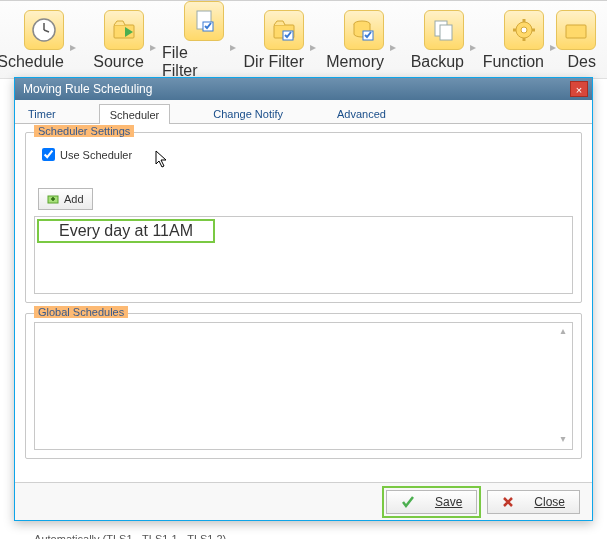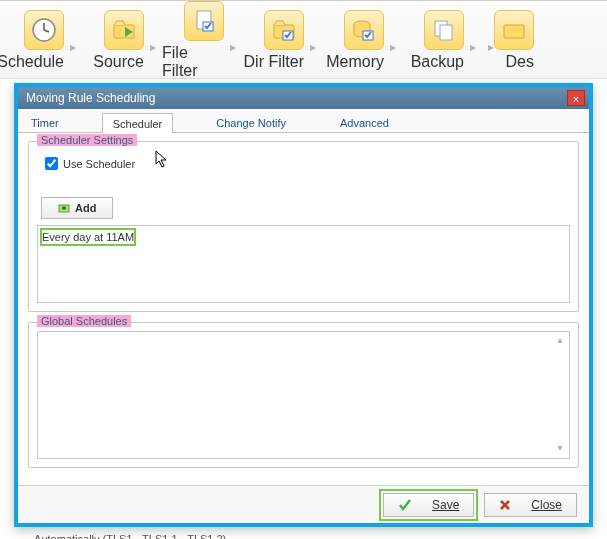--- a/index.html
+++ b/index.html
@@ -248,6 +248,21 @@
       <span>Backup</span>
     </div>
     <div class="tb-arrow">▸</div>
+    <div class="tb-btn">
+      <div class="ico">
+        <svg width="26" height="26" viewBox="0 0 26 26">
+            <circle cx="13" cy="13" r="8" fill="#ffd96a" stroke="#d4a93a"></circle>
+            <circle cx="13" cy="13" r="3" fill="#fff" stroke="#d4a93a"></circle>
+            <g stroke="#d4a93a" stroke-width="3">
+              <line x1="13" y1="2" x2="13" y2="5"></line>
+              <line x1="13" y1="21" x2="13" y2="24"></line>
+              <line x1="2" y1="13" x2="5" y2="13"></line>
+              <line x1="21" y1="13" x2="24" y2="13"></line>
+            </g>
+          </svg>
+      </div>
+      <span>Function</span>
+    </div>
     <div class="tb-arrow">▸</div>
     <div class="tb-btn" style="width:34px">
       <div class="ico">

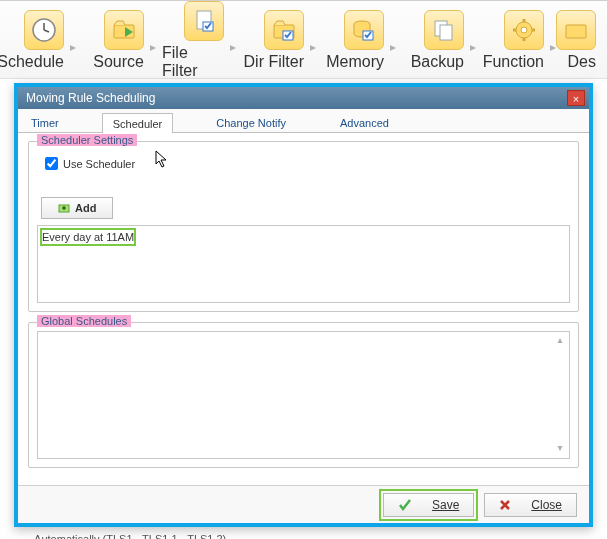--- a/index.html
+++ b/index.html
@@ -42,10 +42,10 @@
   
   .dialog {
     position: absolute;
-    left: 14px; top: 82px;
+    left: 14px; top: 76px;
     width: 579px; height: 444px;
     background: #fff;
-    border: 4px solid #0ea5e9;
+    border: 1px solid #0ea5e9;
     box-shadow: 0 3px 10px rgba(0,0,0,0.25);
     display: flex; flex-direction: column;
   }

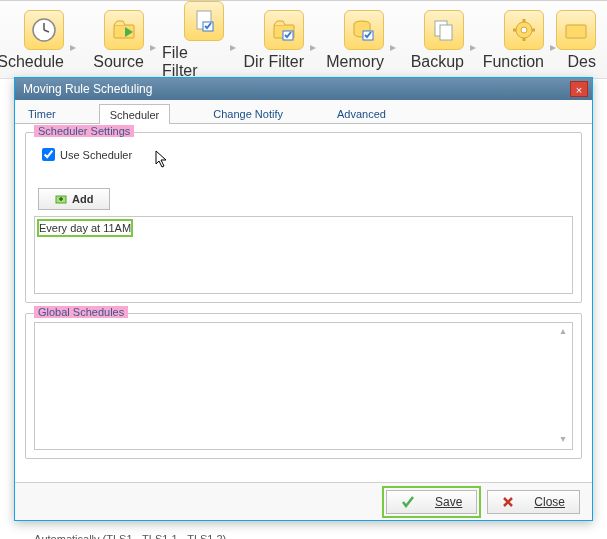--- a/index.html
+++ b/index.html
@@ -103,7 +103,7 @@
   .fieldset .legend {
     position: absolute;
     top: -8px; left: 8px;
-    background: #f9a8d4; padding: 0 4px;
+    background: #fdba74; padding: 0 4px;
     color: #3a5a8a;
   }
   .chk-row { display:flex; align-items:center; margin: 4px 0 24px 4px; }

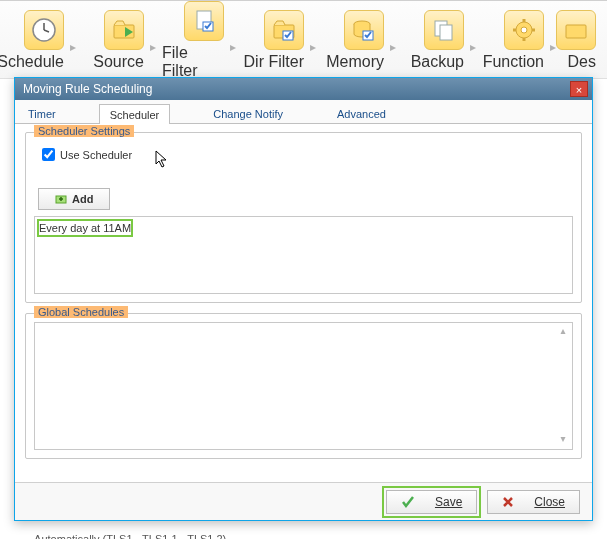--- a/index.html
+++ b/index.html
@@ -112,13 +112,12 @@
   .smallbtn {
     display:flex; align-items:center;
     height: 22px;
-    padding: 0 16px;
+    padding: 0 8px;
     border: 1px solid #b9b9b9;
     background: linear-gradient(#fefefe,#ececec);
     font-size: 11px; color:#333;
     cursor: pointer;
     gap:5px;
-    font-weight:bold;
   }
   .listbox {
     border: 1px solid #c8c8c8;

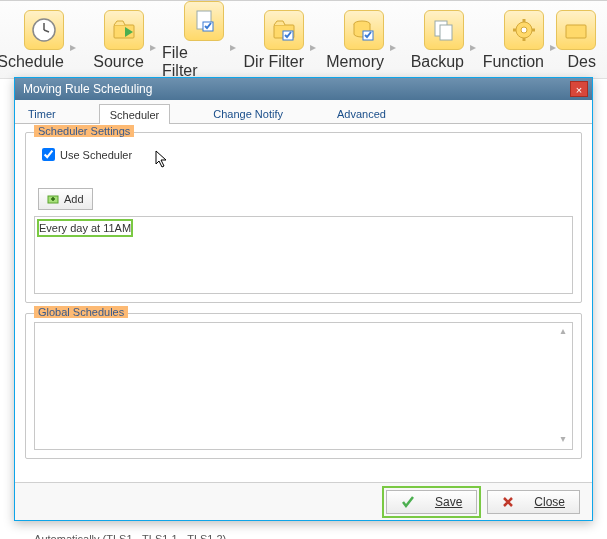--- a/index.html
+++ b/index.html
@@ -128,8 +128,8 @@
     position: relative;
   }
   .listitem {
-    font-size: 11px;
-    padding: 1px 0;
+    font-size: 16px;
+    padding: 1px 20px;
     display: inline-block;
     border: 2px solid #7ac943;
     background: #fff;

